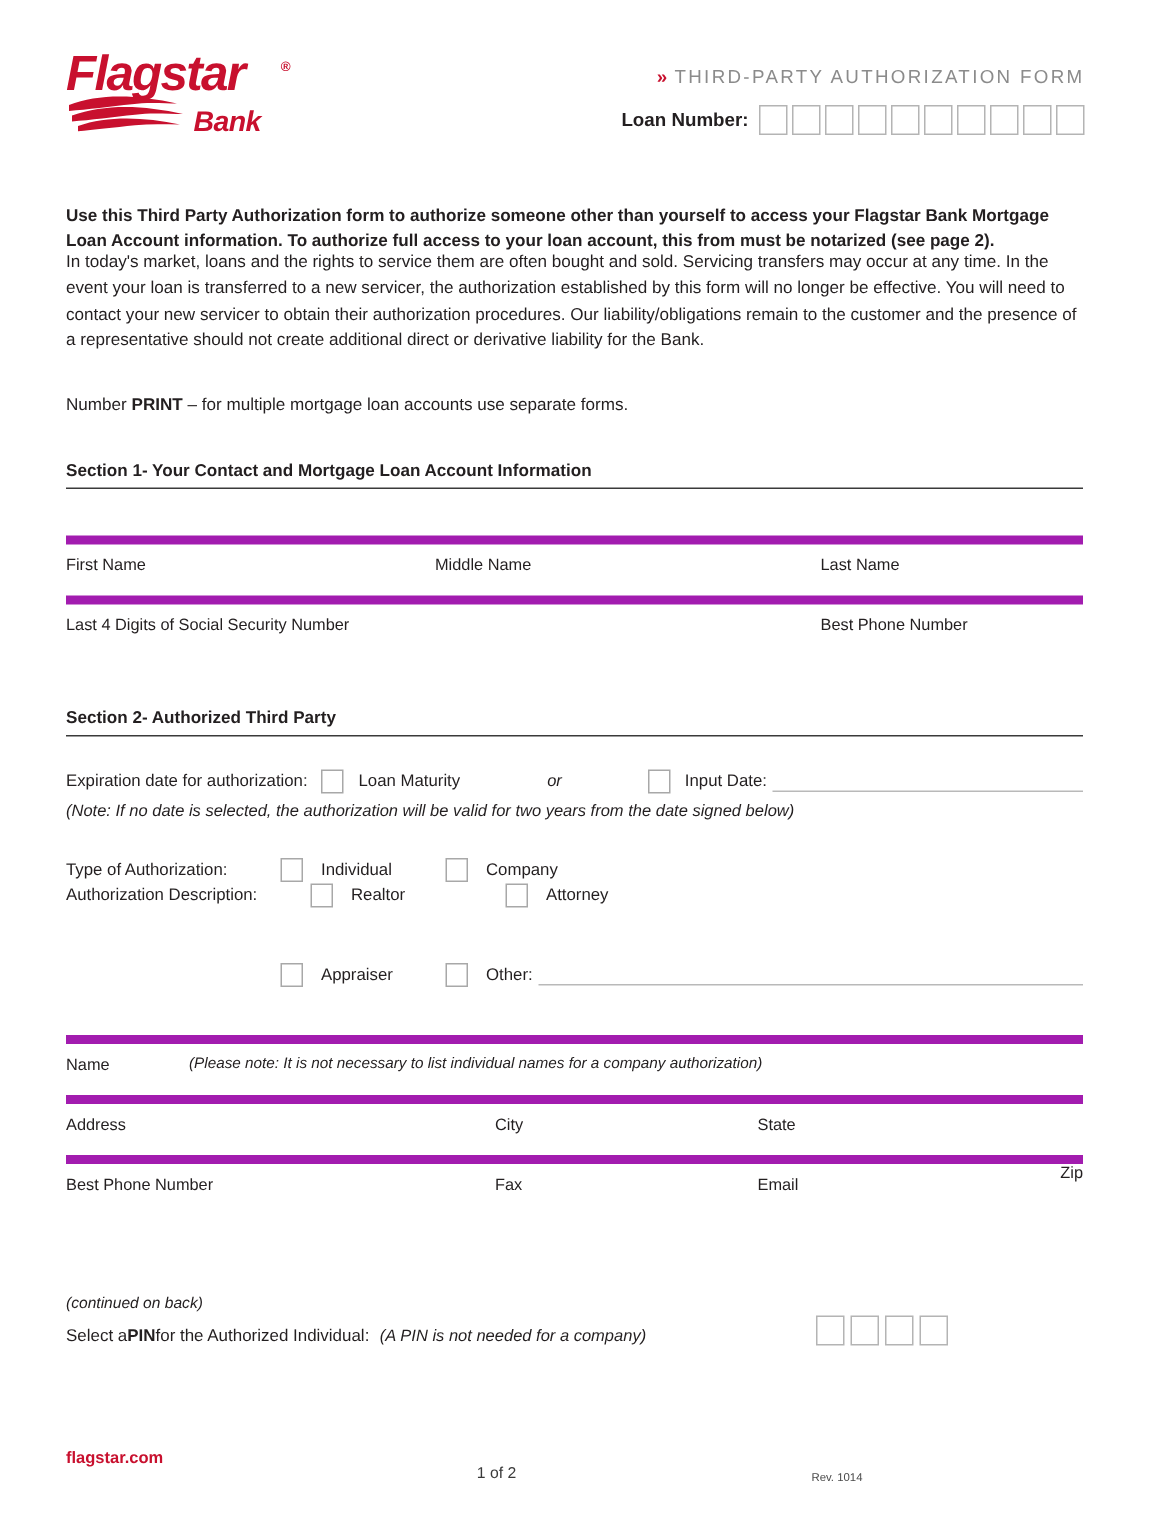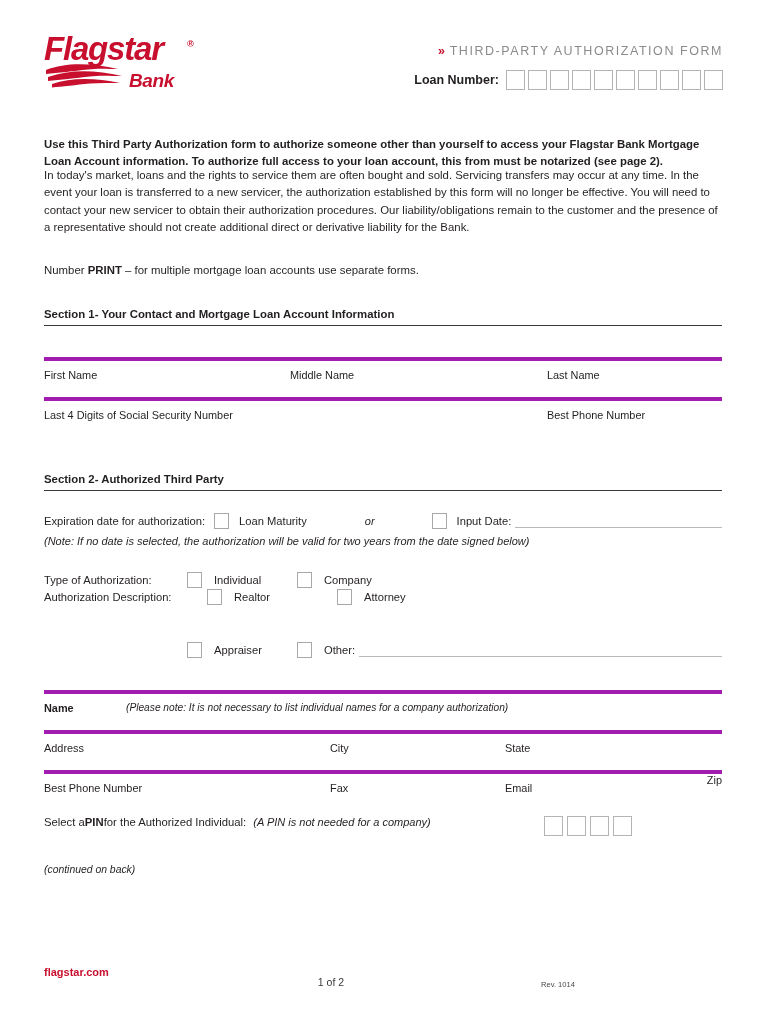--- a/index.html
+++ b/index.html
@@ -81,7 +81,7 @@
     position: absolute;
     left: 0;
     width: 678px;
-    border-top: 4px solid #a21caf;
+    border-top: 6px solid #a21caf;
     height: 40px;
   }
   .field-row .cap {

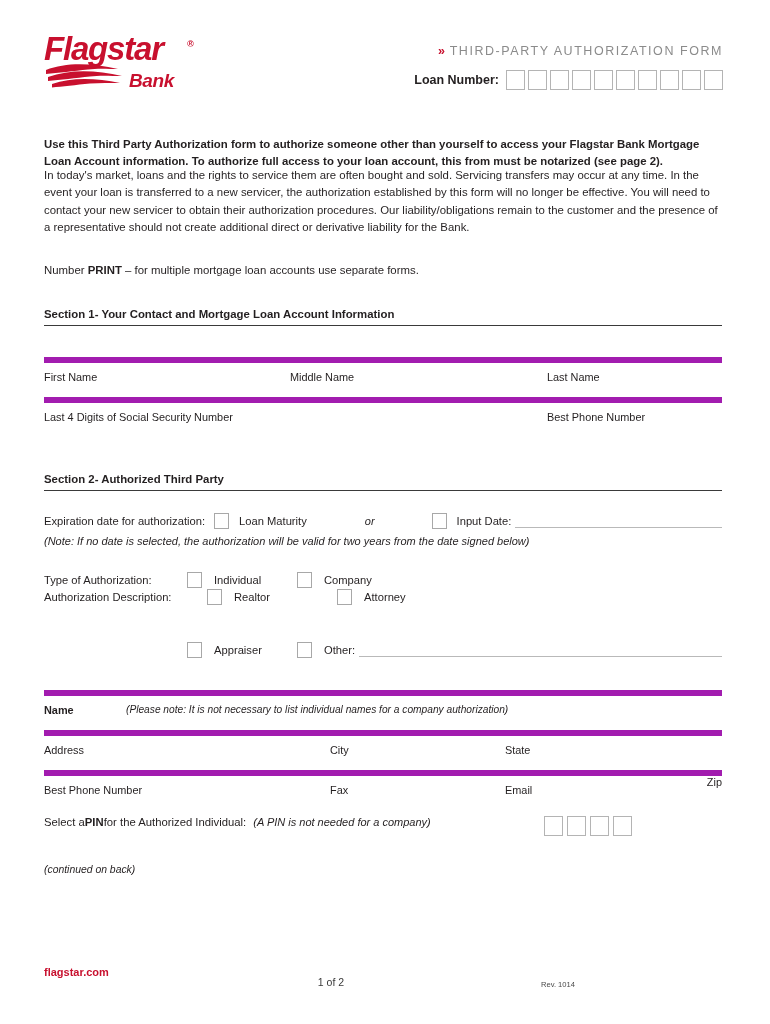--- a/index.html
+++ b/index.html
@@ -91,7 +91,7 @@
     color: #231f20;
     white-space: nowrap;
   }
-  .field-row .cap.bold { font-weight: 700; }
+  .field-row .cap.bold { font-weight: 400; }
   .field-row .cap.ital { font-style: italic; font-size: 10.2px; }
 
   .r-names   { top: 357px; }

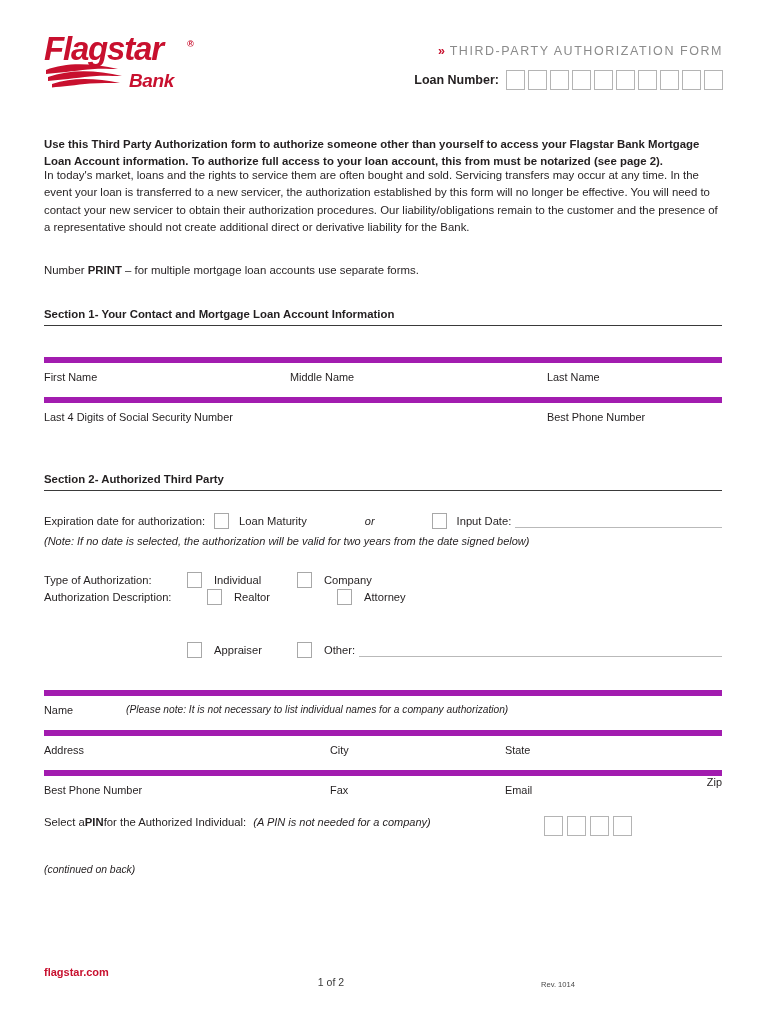--- a/index.html
+++ b/index.html
@@ -135,7 +135,7 @@
   .col-b .cbox { margin-right: 12px; }
 
   
-  .pin-row { position: absolute; left: 0; top: 816px; width: 678px; display: flex; align-items: flex-start; font-size: 11.3px; }
+  .pin-row { position: absolute; left: 0; top: 877px; width: 678px; display: flex; align-items: flex-end; font-size: 11.3px; }
   .pin-row b { font-weight: 700; }
   .pin-row .pin-note { font-style: italic; margin-left: 7px; font-size: 11px; }
   .pin-boxes { display: flex; gap: 4px; margin-left: 113px; }

